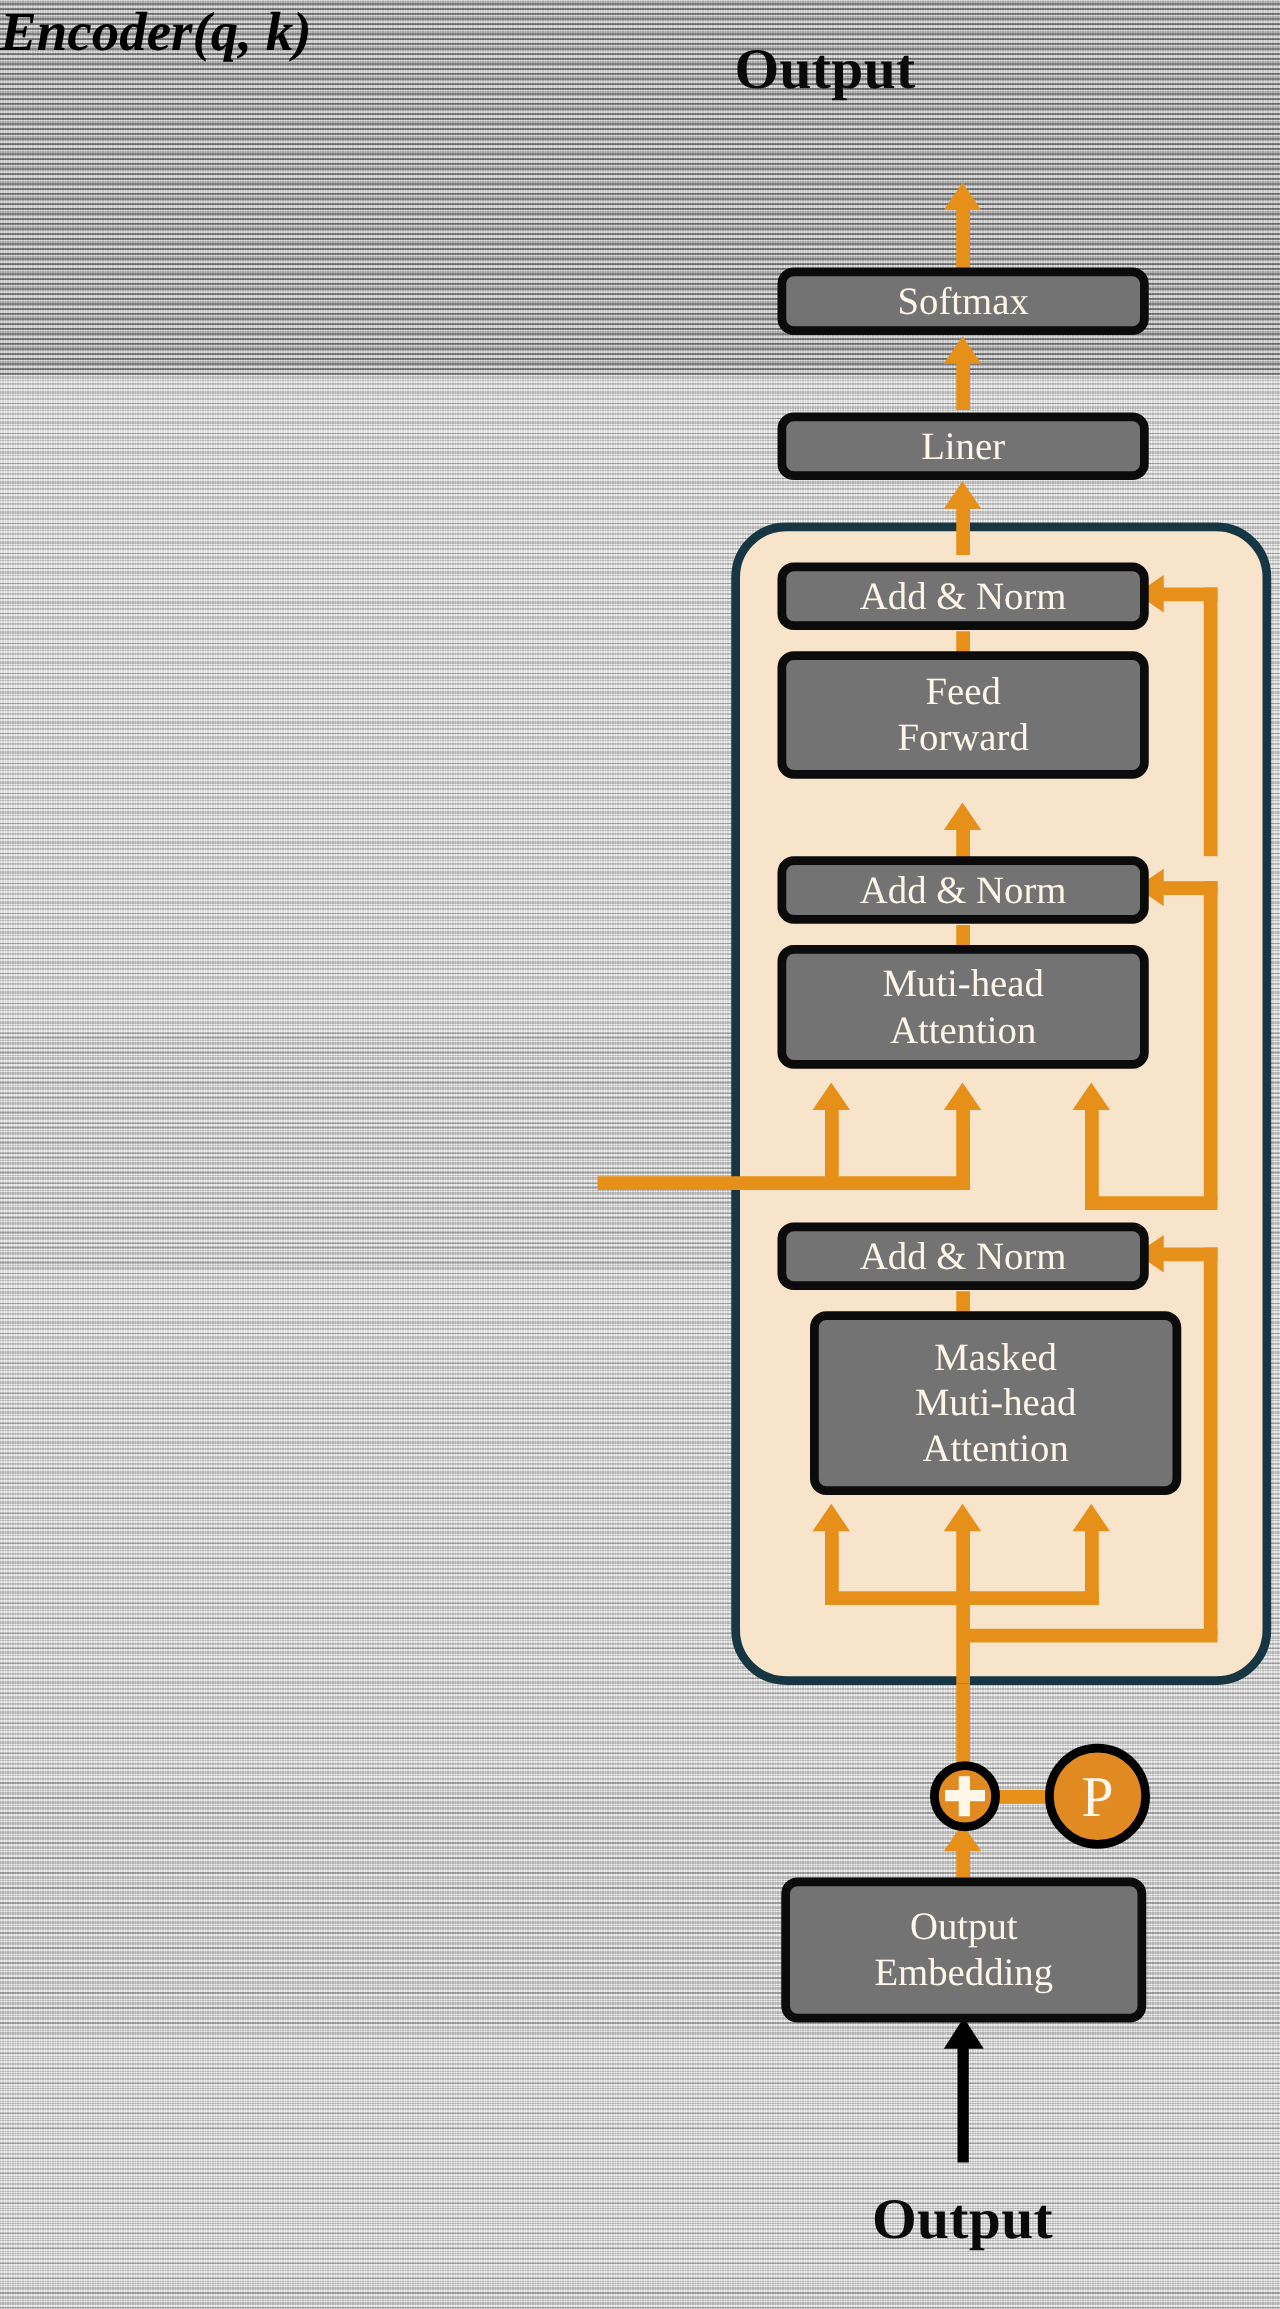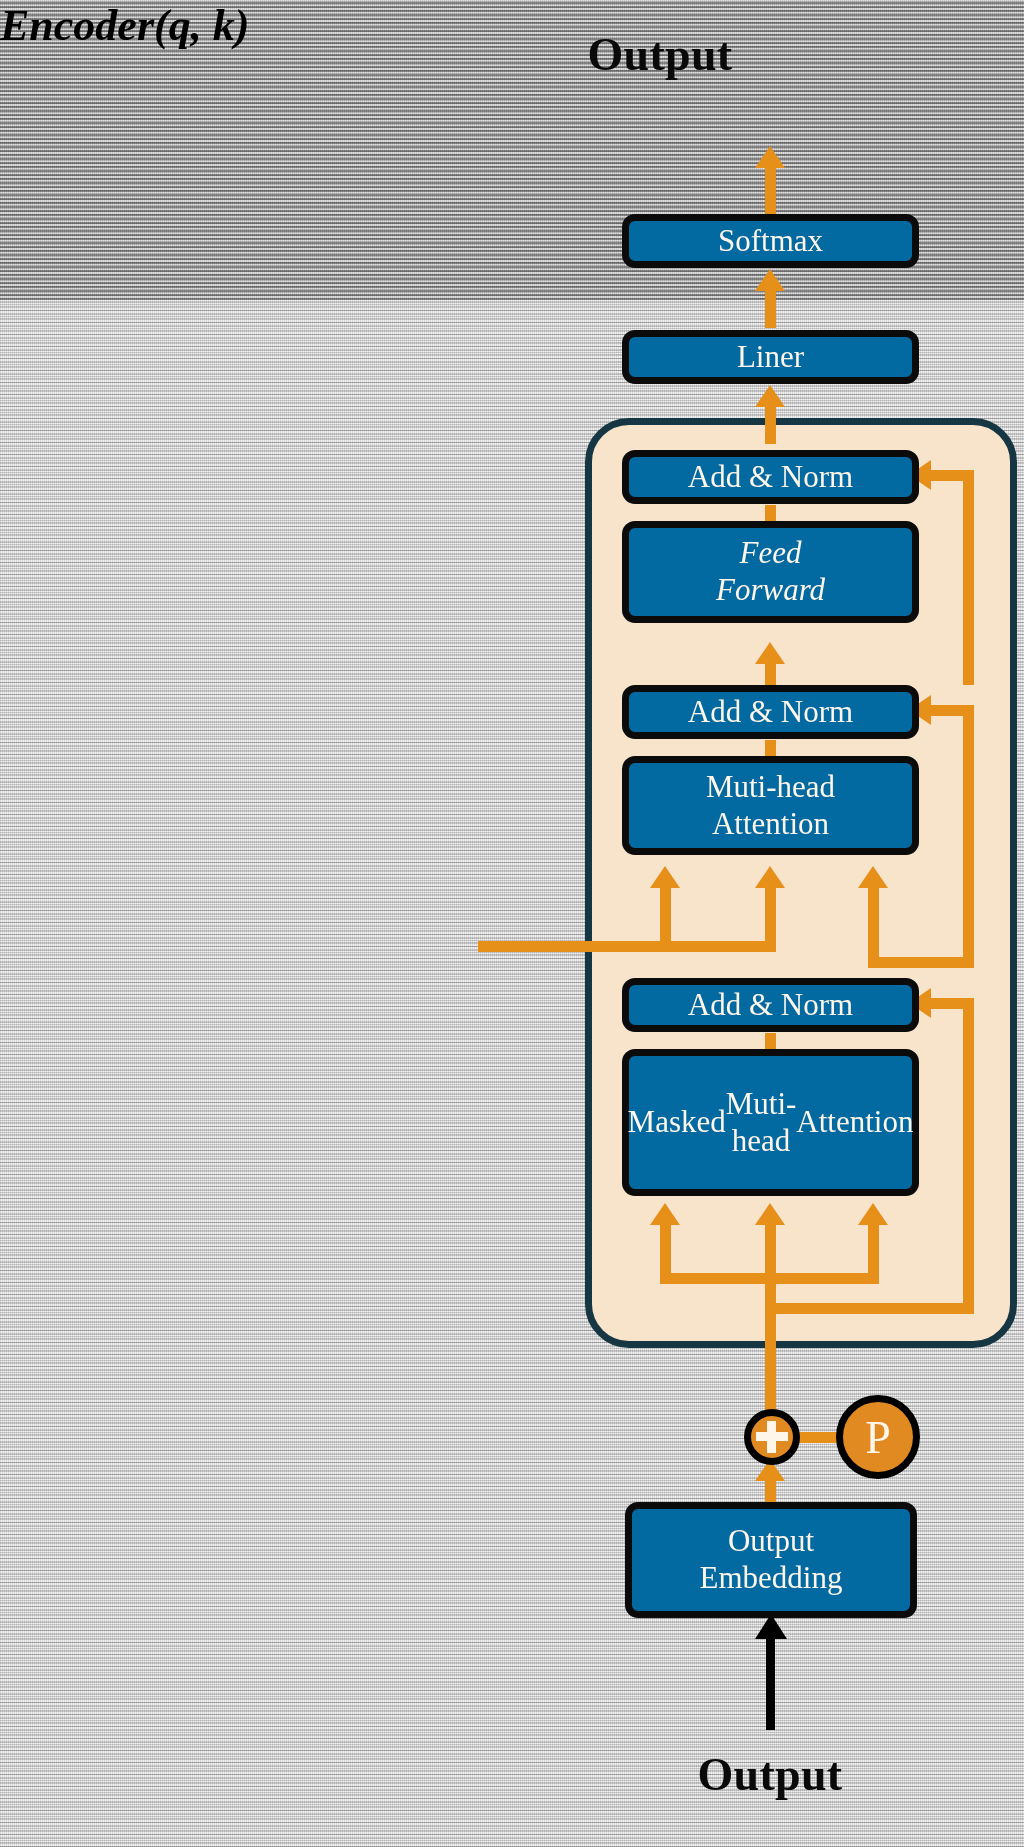--- a/index.html
+++ b/index.html
@@ -26,7 +26,7 @@
      background:repeating-linear-gradient(0deg,
        rgba(0,0,0,.20) 0px, rgba(0,0,0,.20) 1px,
        rgba(0,0,0,.02) 1px, rgba(0,0,0,.02) 4px);}
-  .box{position:absolute;background:#0369a1;border:7px solid #0b0b0b;
+  .box{position:absolute;background:#737373;border:7px solid #0b0b0b;
        border-radius:13px;color:#FFF6EA;display:flex;align-items:center;
        justify-content:center;text-align:center;line-height:1.10;
        font-size:31px;box-sizing:border-box;z-index:6;}

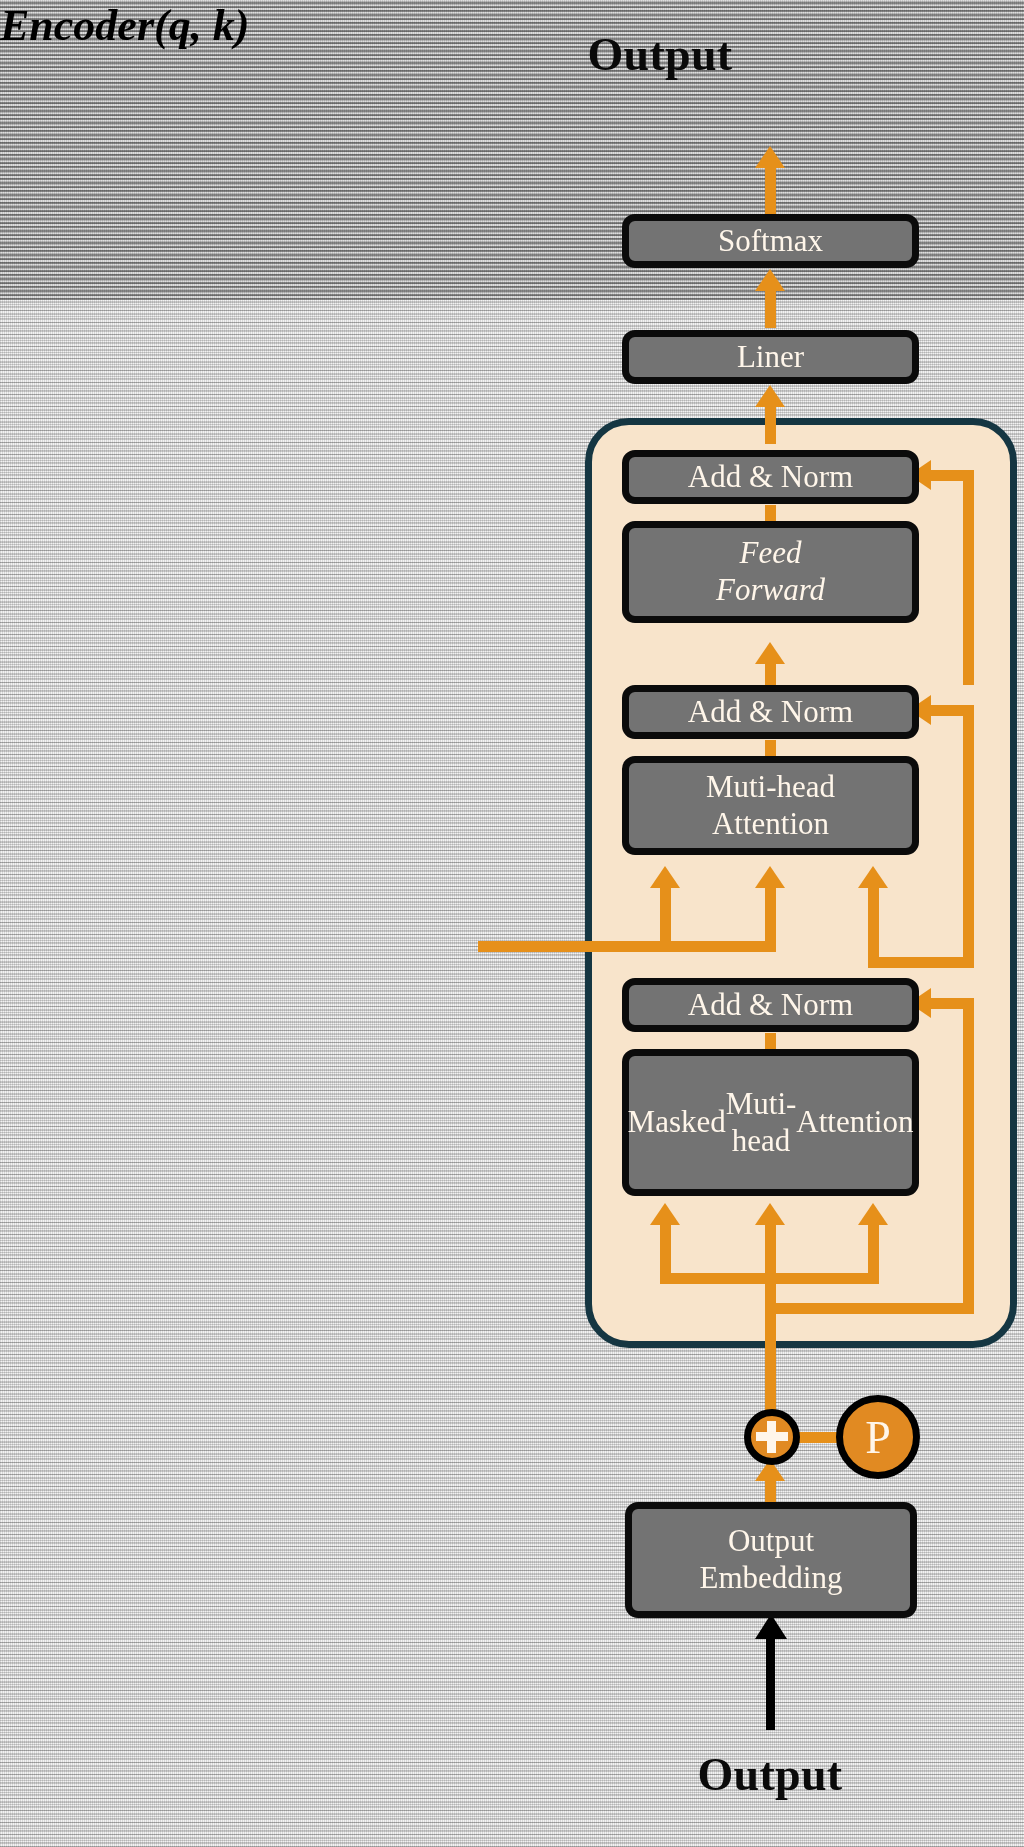--- a/index.html
+++ b/index.html
@@ -101,7 +101,7 @@
 
   <div class="ln" style="left:765px;top:505px;width:11px;height:20px;"></div>
 
-  <div class="box two" style="left:622px;top:521px;width:297px;height:102px;flex-direction:column;font-style:italic;">
+  <div class="box two" style="left:622px;top:521px;width:297px;height:102px;flex-direction:column;">
     <span>Feed</span>
     <span>Forward</span>
   </div>

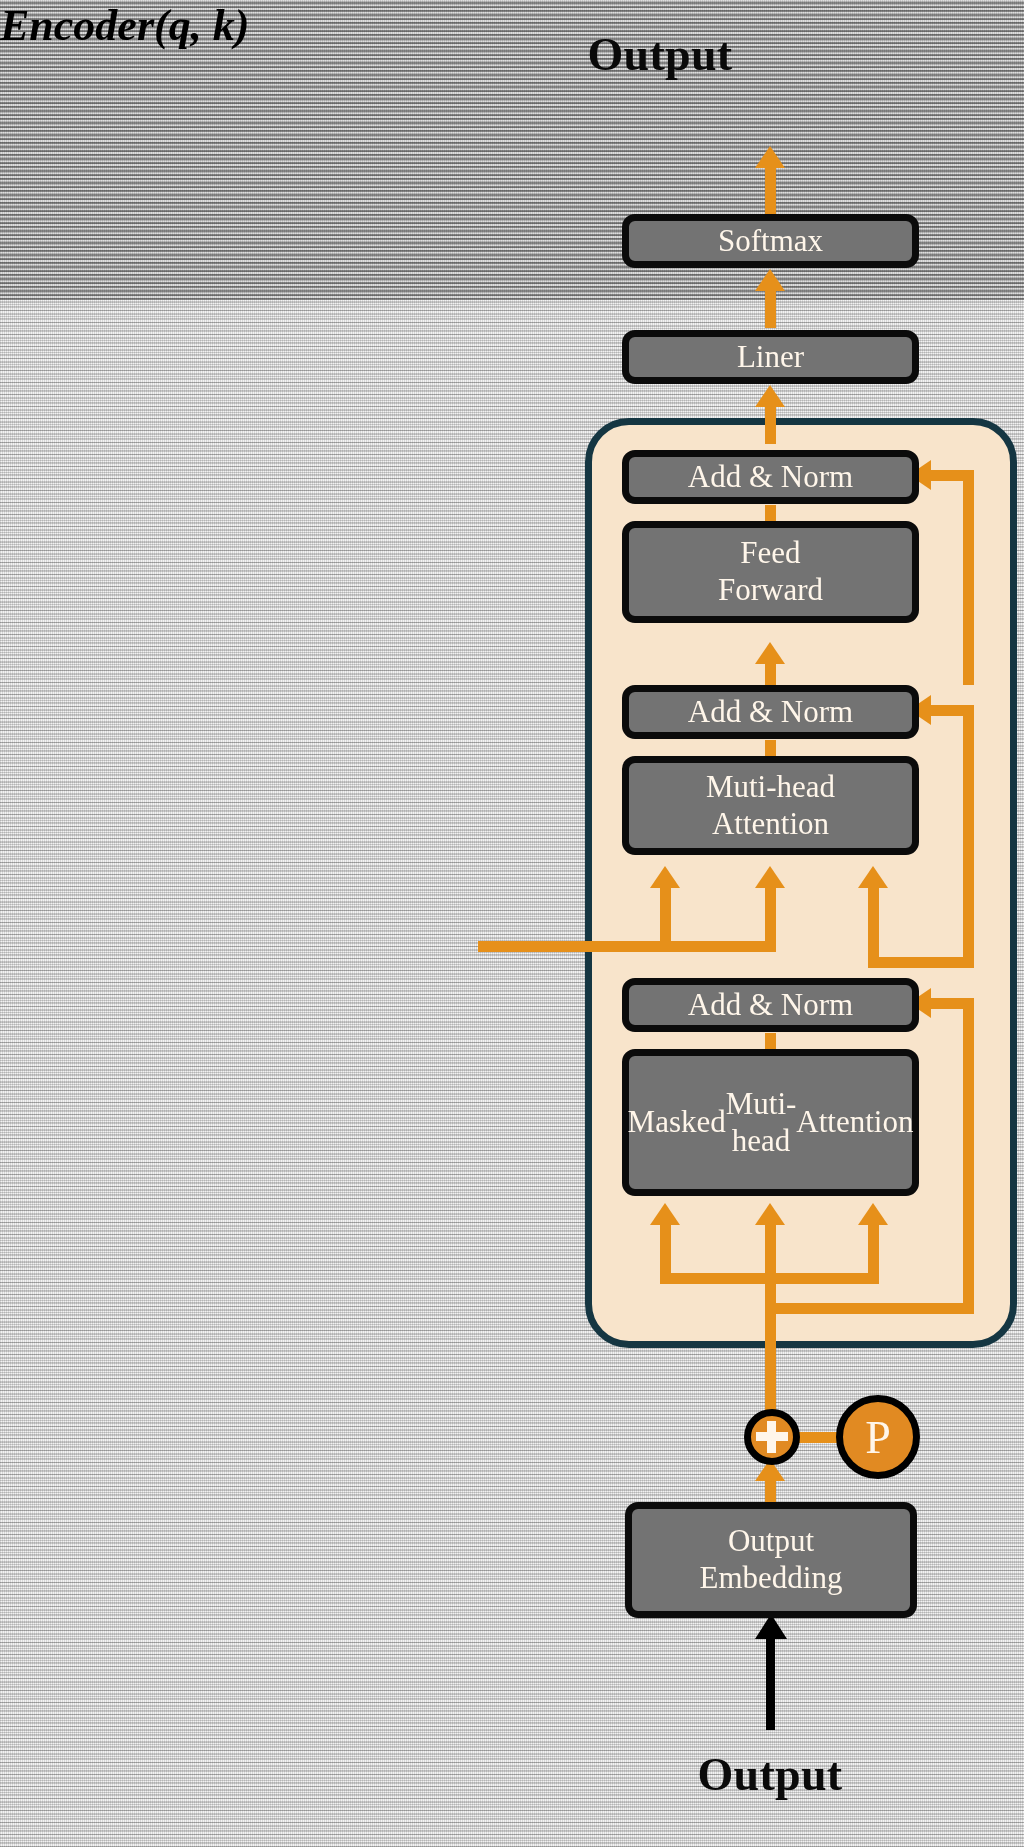--- a/index.html
+++ b/index.html
@@ -150,7 +150,7 @@
 
   <div class="ln" style="left:765px;top:1033px;width:11px;height:20px;"></div>
 
-  <div class="box two" style="left:622px;top:1049px;width:297px;height:147px;flex-direction:row;">
+  <div class="box two" style="left:648px;top:1049px;width:297px;height:147px;flex-direction:column;">
     <span>Masked</span>
     <span>Muti-head</span>
     <span>Attention</span>

